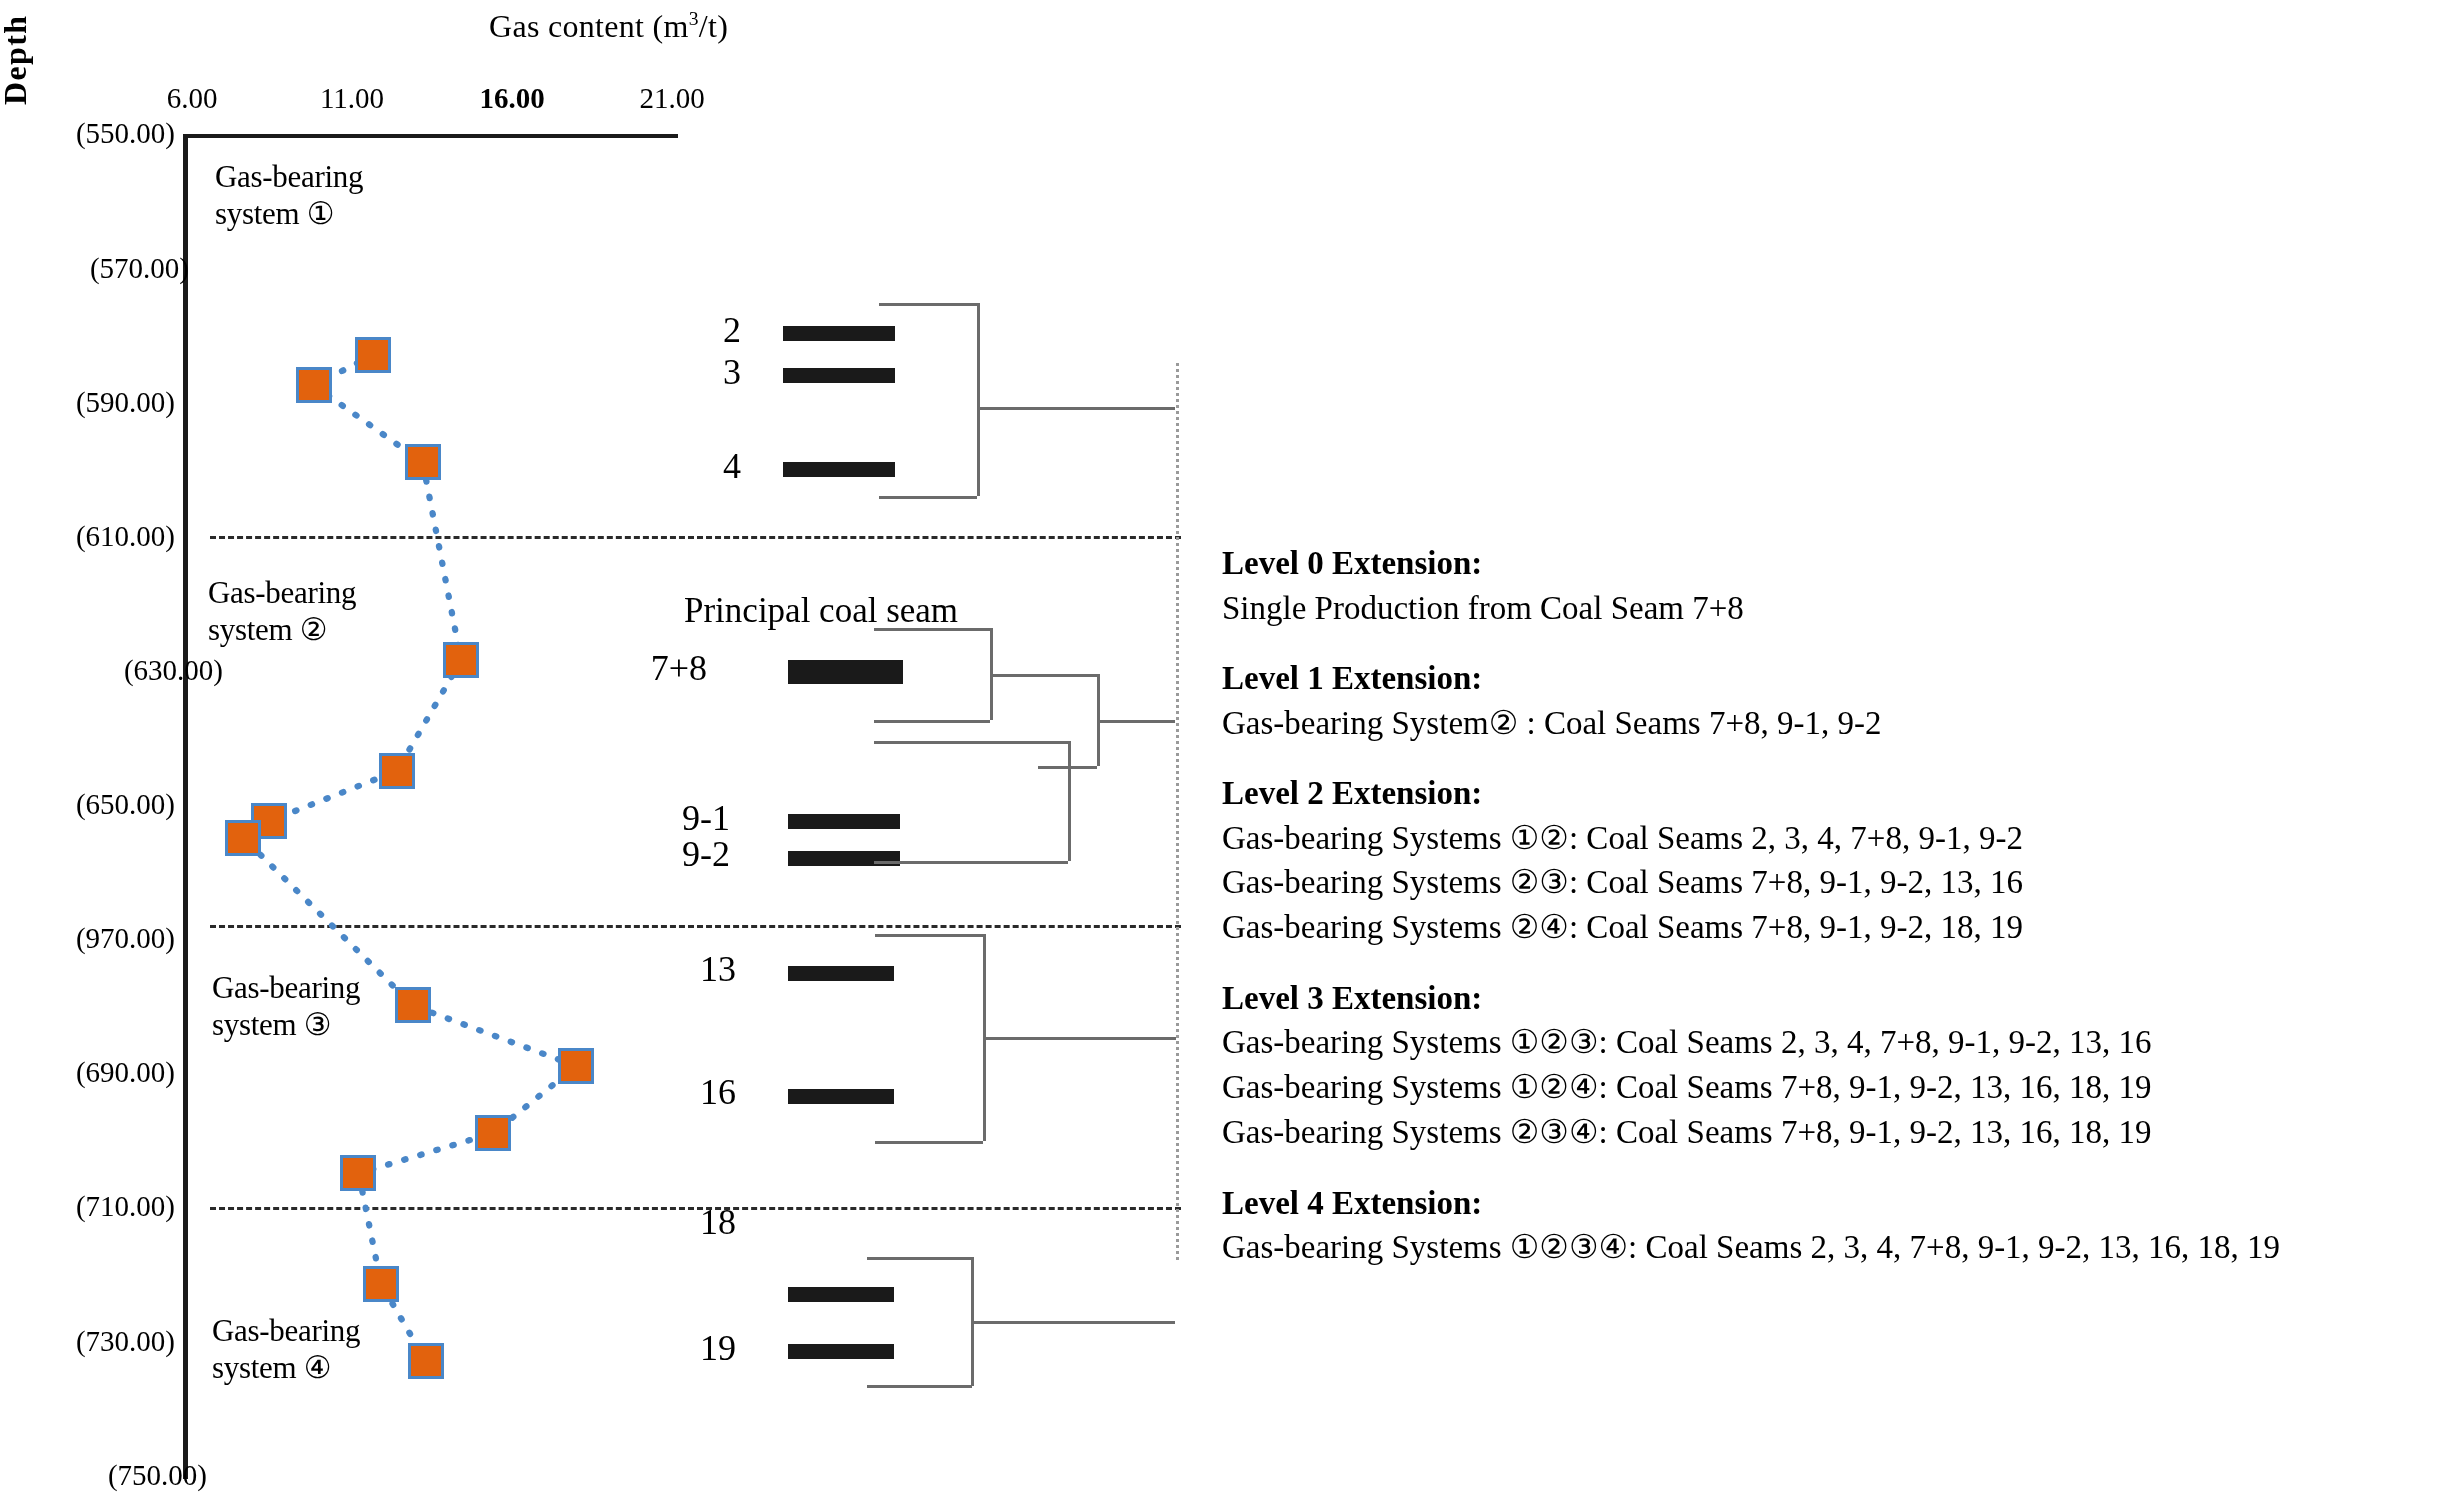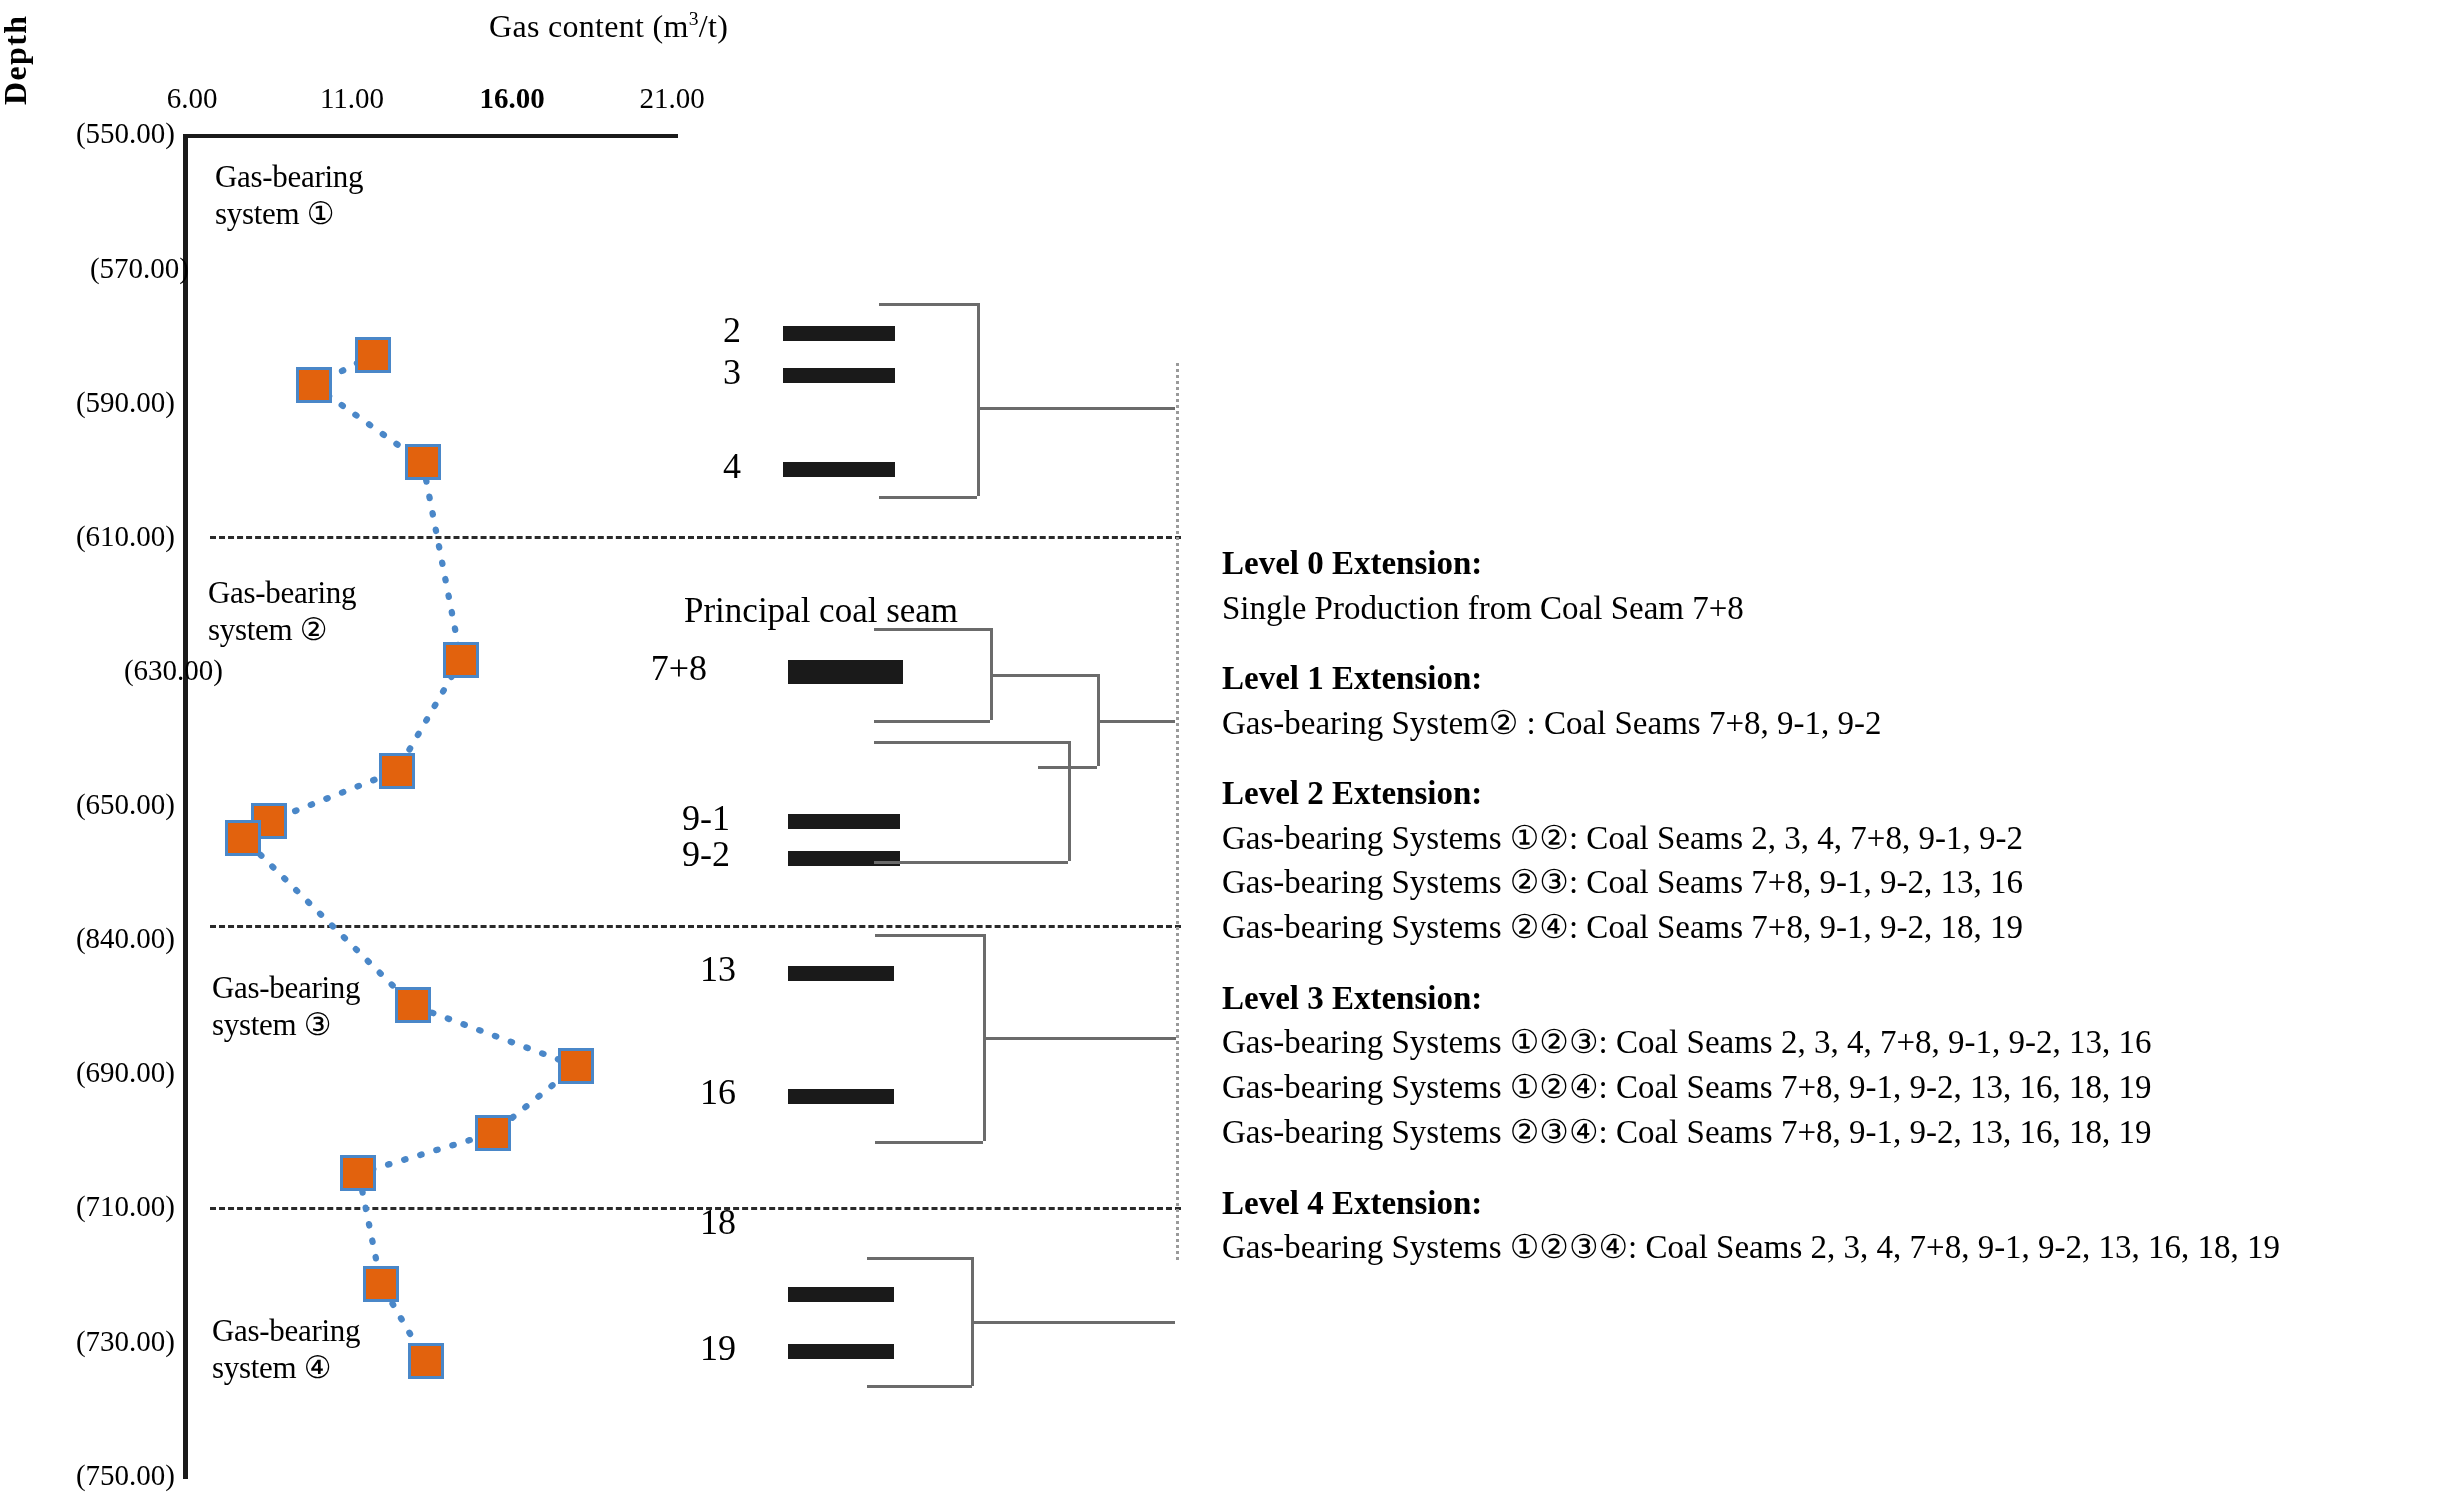--- a/index.html
+++ b/index.html
@@ -75,7 +75,7 @@
       <div class="abs ytick" style="left: 0px; top: 520px;">(610.00)</div>
       <div class="abs ytick" style="left: 0px; top: 654px; padding-left: 48px;">(630.00)</div>
       <div class="abs ytick" style="left: 0px; top: 788px;">(650.00)</div>
-      <div class="abs ytick" style="left: 0px; top: 922px;">(840.00)</div>
+      <div class="abs ytick" style="left: 0px; top: 922px;">(970.00)</div>
       <div class="abs ytick" style="left: 0px; top: 1056px;">(690.00)</div>
       <div class="abs ytick" style="left: 0px; top: 1190px;">(710.00)</div>
       <div class="abs ytick" style="left: 0px; top: 1325px;">(730.00)</div>

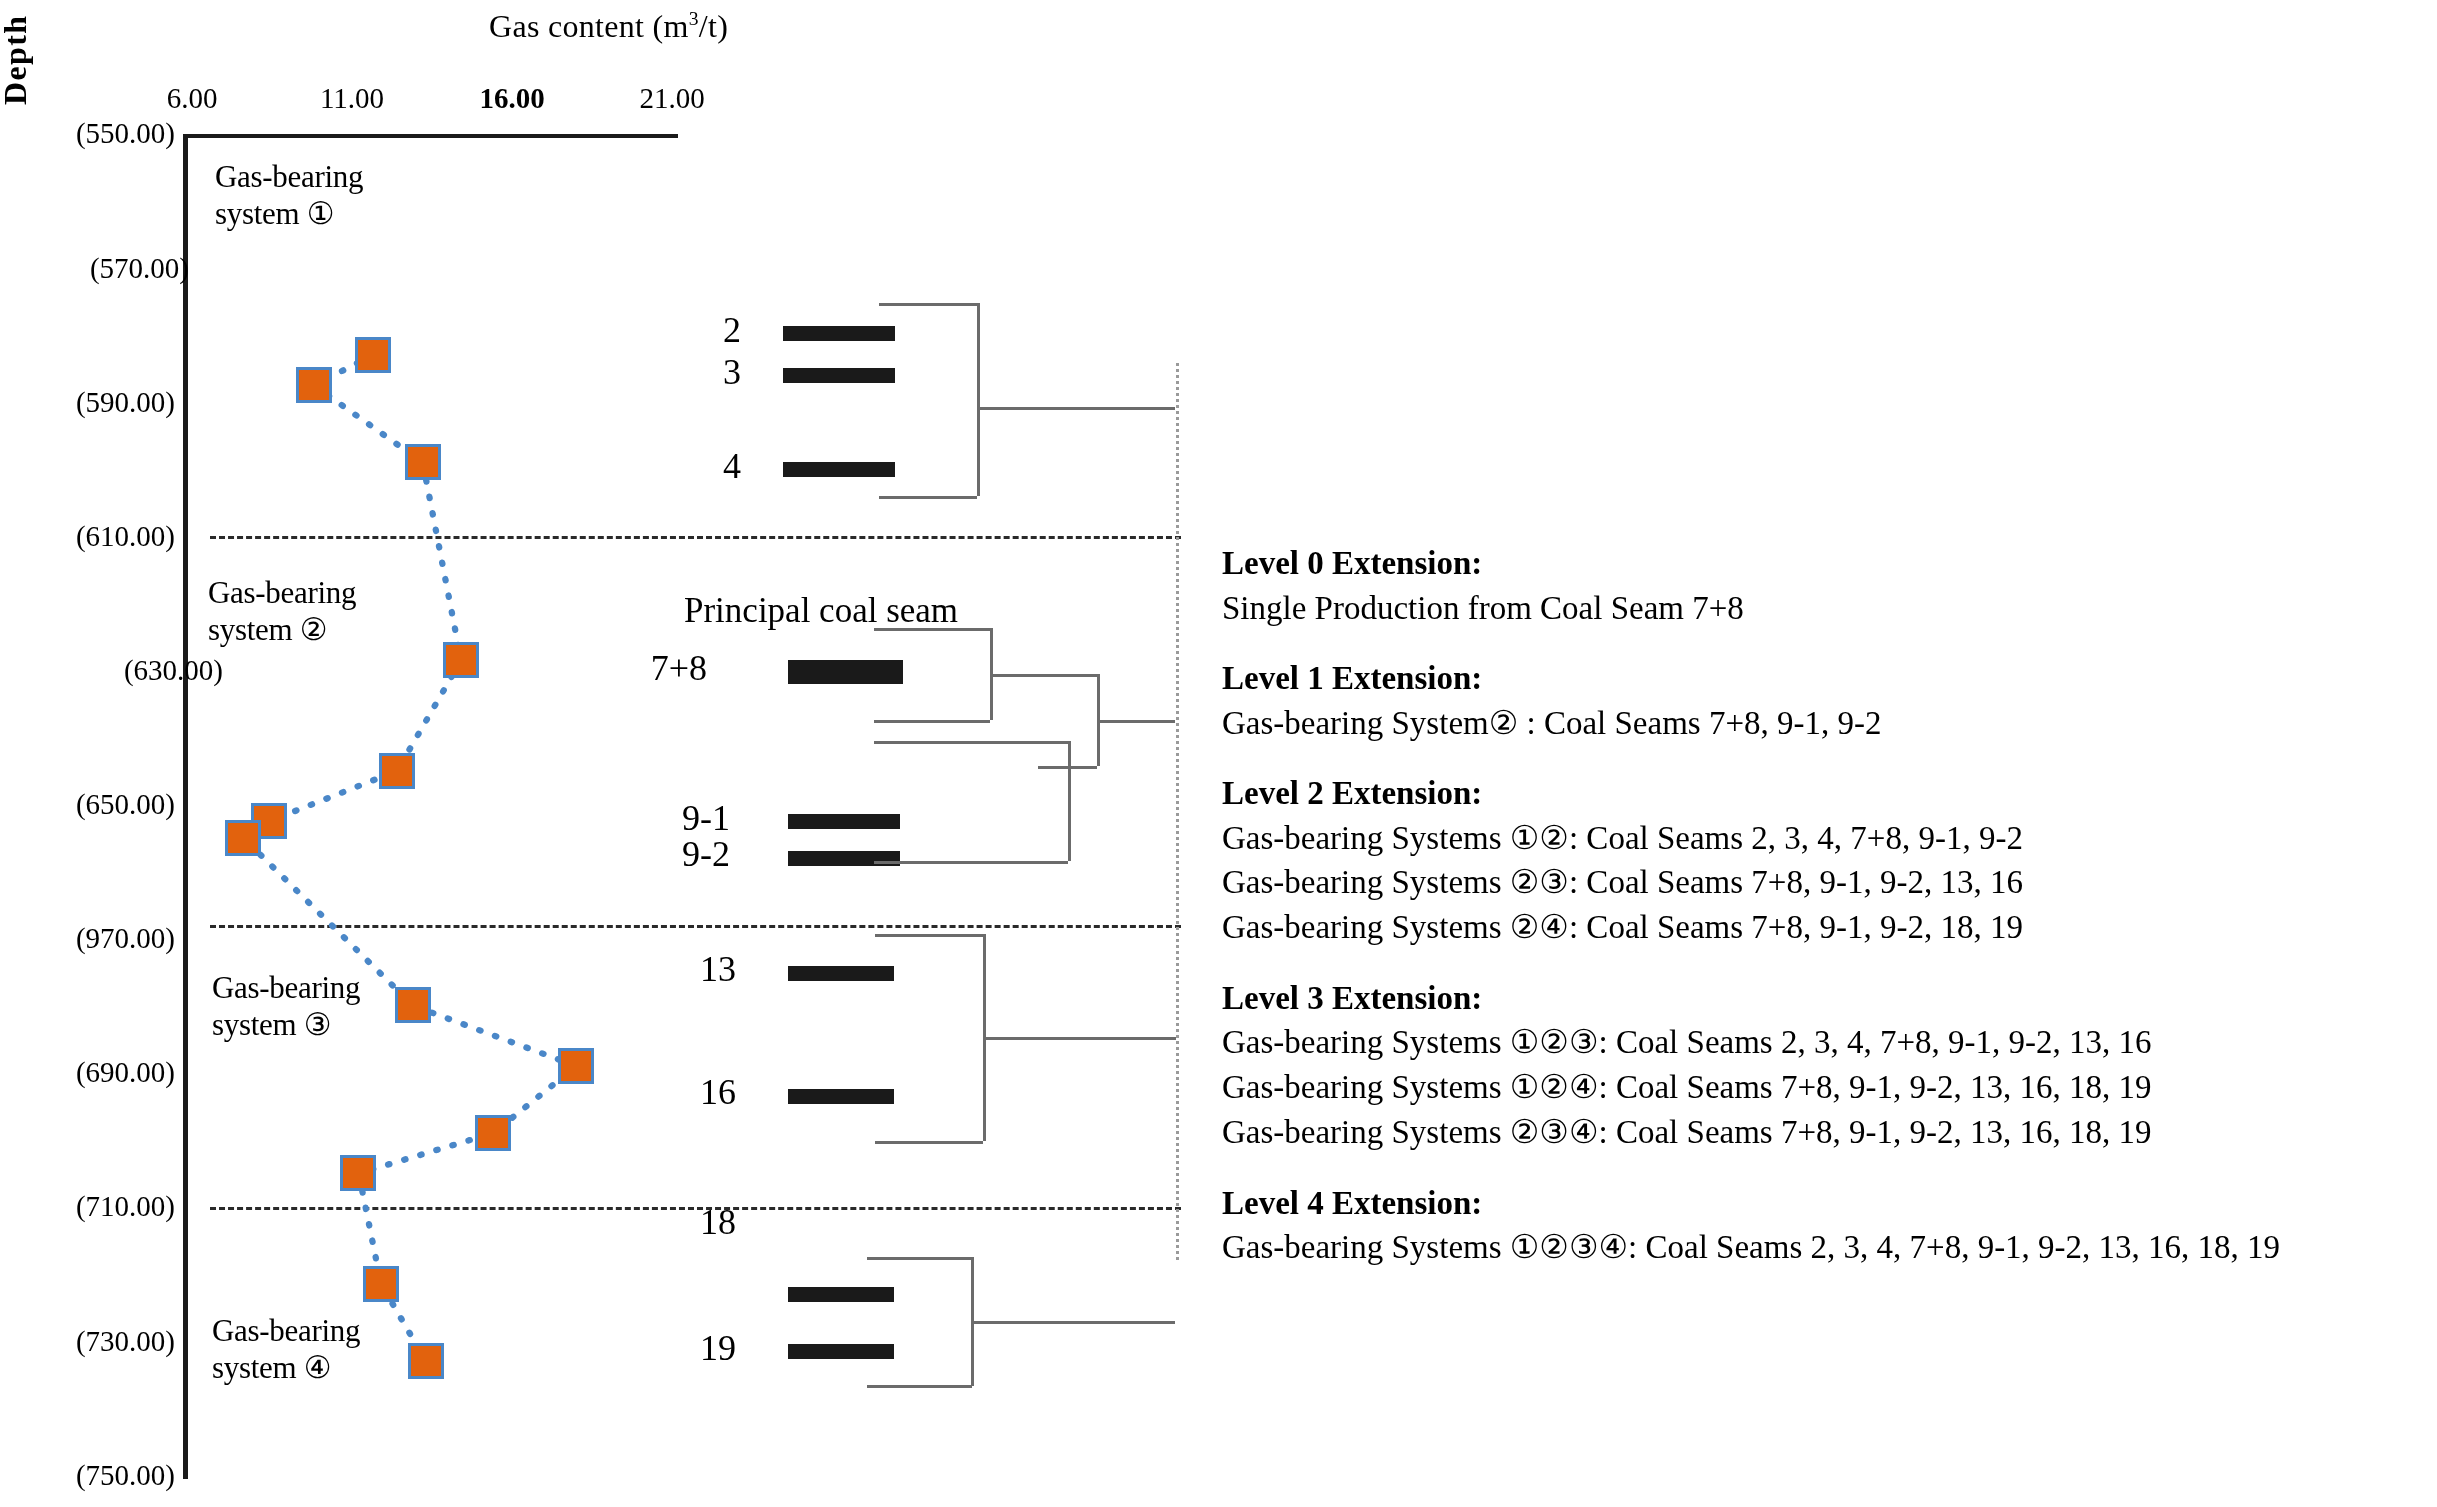--- a/index.html
+++ b/index.html
@@ -79,7 +79,7 @@
       <div class="abs ytick" style="left: 0px; top: 1056px;">(690.00)</div>
       <div class="abs ytick" style="left: 0px; top: 1190px;">(710.00)</div>
       <div class="abs ytick" style="left: 0px; top: 1325px;">(730.00)</div>
-      <div class="abs ytick" style="left: 0px; top: 1459px;">(750.00)</div>
+      <div class="abs ytick" style="left: 0px; top: 1459px; padding-left: 32px;">(750.00)</div>
     </div>
 
   <div id="dividers">

